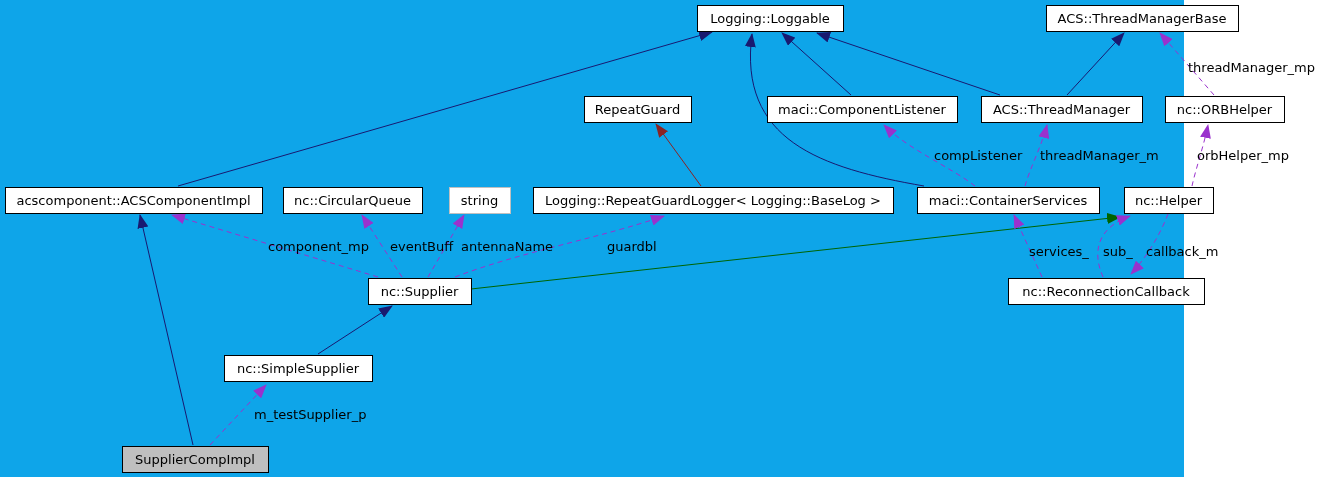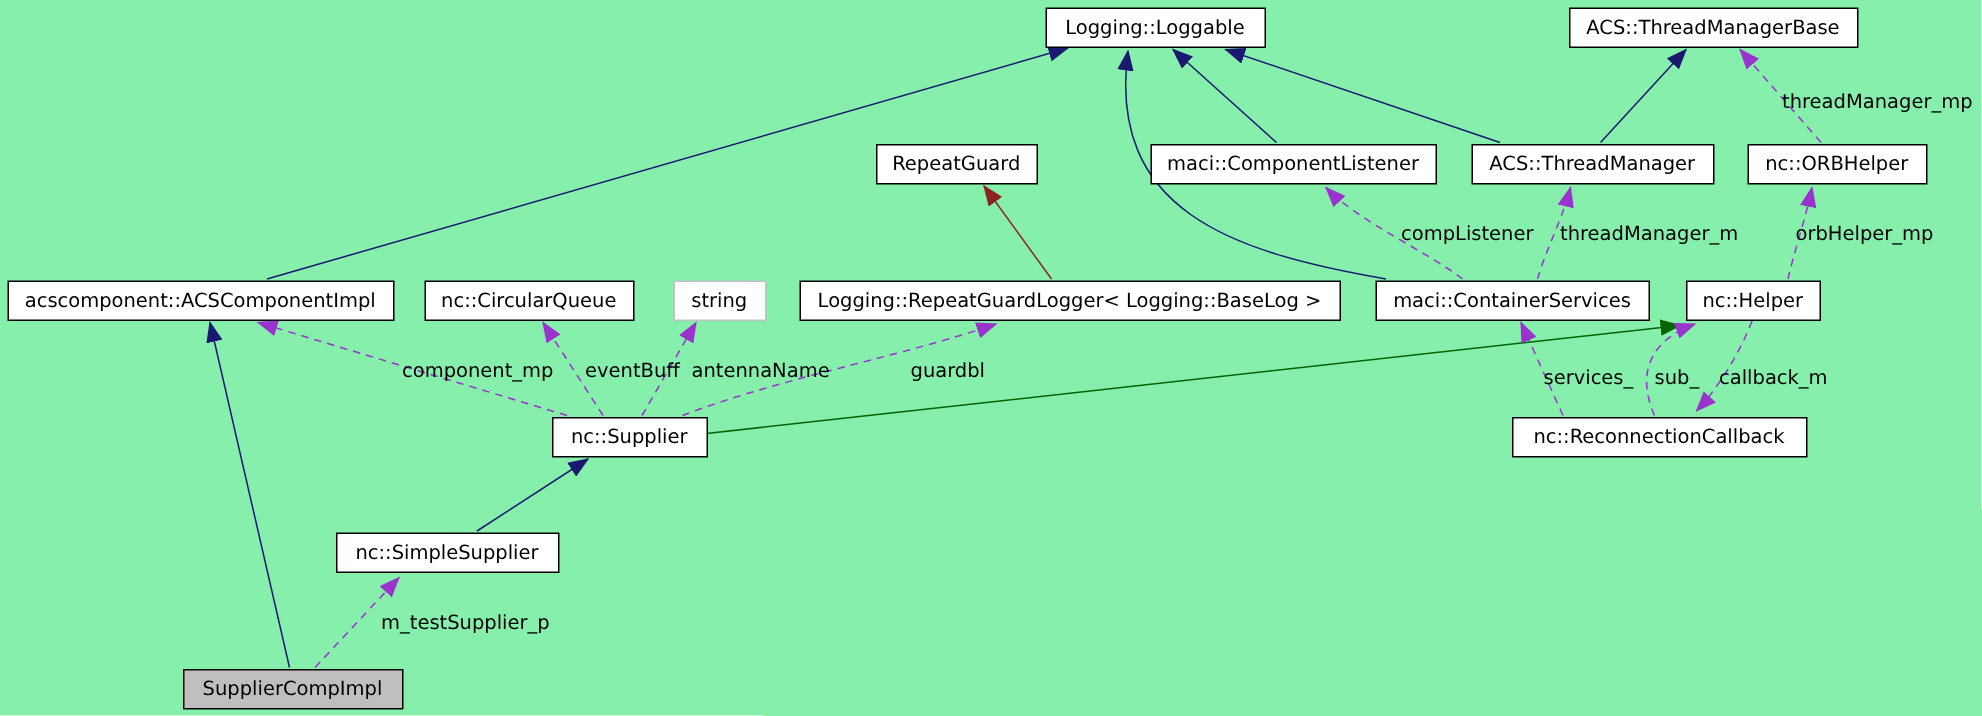--- a/index.html
+++ b/index.html
@@ -9,9 +9,9 @@
   }
   .canvas {
     position: relative;
-    width: 1321px;
+    width: 1184px;
     height: 477px;
-    background: #86efac;
+    background: #0ea5e9;
     font-family: "DejaVu Sans", "Liberation Sans", sans-serif;
   }
   svg text {

